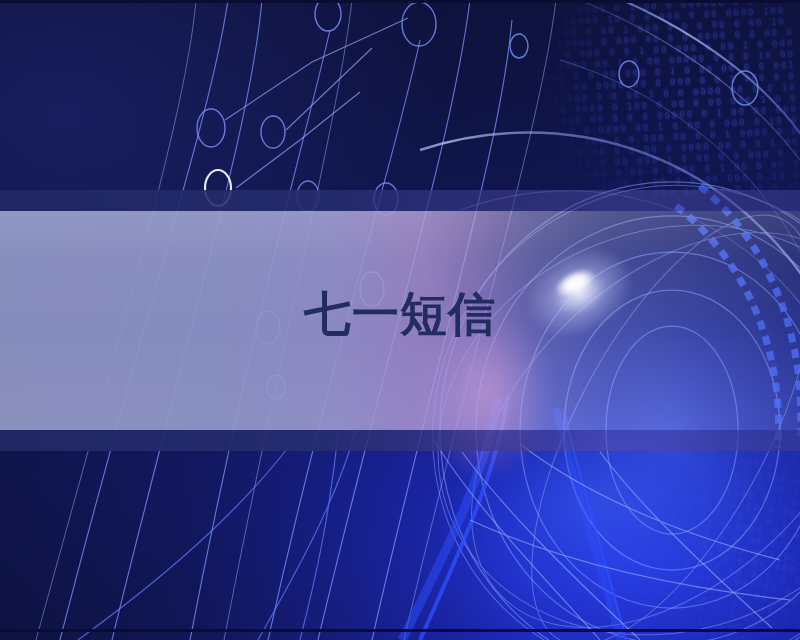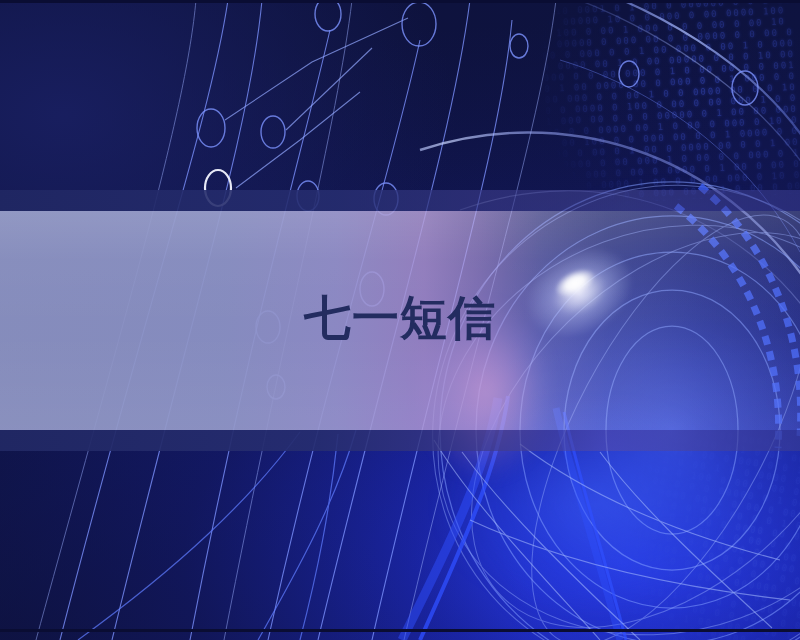--- a/index.html
+++ b/index.html
@@ -183,7 +183,7 @@
   }
   .title-text {
     display: inline-block;
-    font-family: Liberation Serif, serif;
+    font-family: Liberation Mono, monospace;
     font-size: 47px;
     font-weight: bold;
     line-height: 52px;

